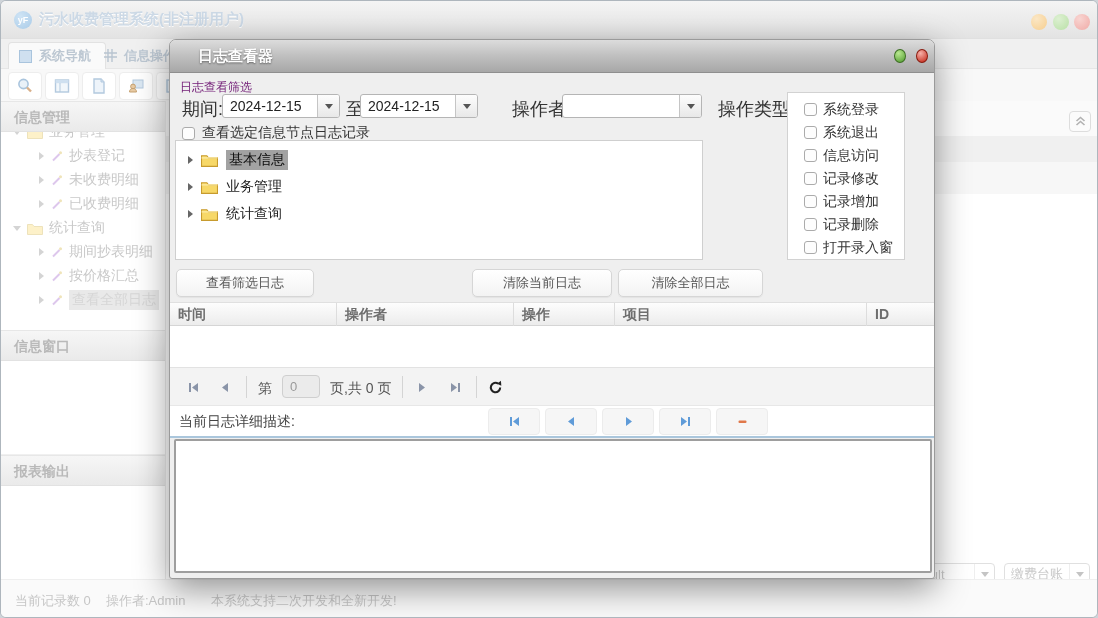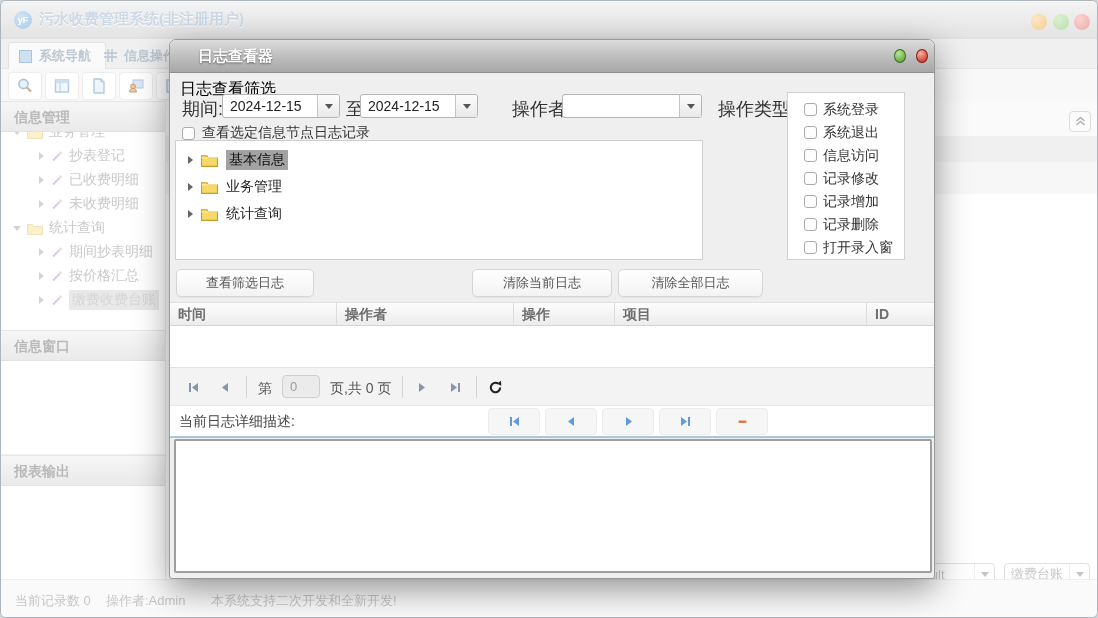--- a/index.html
+++ b/index.html
@@ -94,7 +94,7 @@
   .dlg-close { left:746px; background:radial-gradient(circle at 35% 28%, #f6b0a8, #c22313);
     border:1px solid #8a1a0e; }
 
-  .legend { position:absolute; left:10px; top:39px; font-size:16px; color:#000000; }
+  .legend { position:absolute; left:10px; top:39px; font-size:12px; color:#701a75; }
   .flt-label { position:absolute; font-size:18px; color:#333; }
   .combo { position:absolute; height:24px; background:#ffffff; border:1px solid #b5b5b5;
     border-radius:3px; display:flex; }

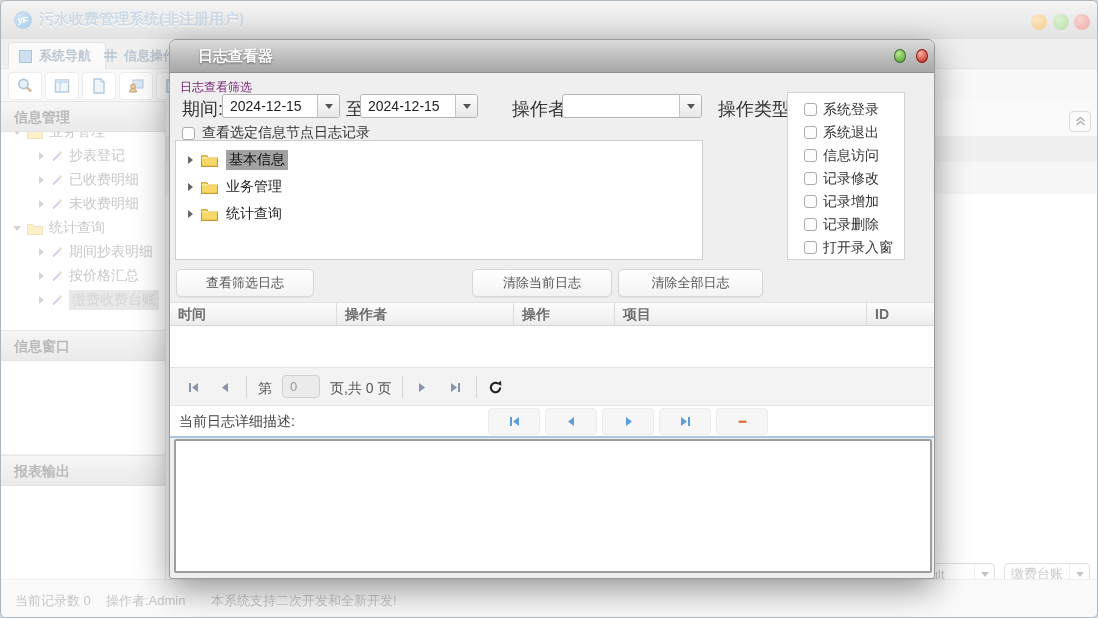--- a/index.html
+++ b/index.html
@@ -265,7 +265,7 @@
           <line x1="3" y1="10.5" x2="9.5" y2="4" stroke="#ddc7ec" stroke-width="2"></line>
           <circle cx="10.5" cy="2.8" r="1.5" fill="#efe4b9"></circle>
         </svg>
-        <span>已收费明细</span>
+        <span>未收费明细</span>
       </div>
       <div class="trow lvl1">
         <span class="tri-r"></span>
@@ -273,7 +273,7 @@
           <line x1="3" y1="10.5" x2="9.5" y2="4" stroke="#ddc7ec" stroke-width="2"></line>
           <circle cx="10.5" cy="2.8" r="1.5" fill="#efe4b9"></circle>
         </svg>
-        <span>未收费明细</span>
+        <span>已收费明细</span>
       </div>
       <div class="trow lvl0">
         <span class="tri-d"></span>

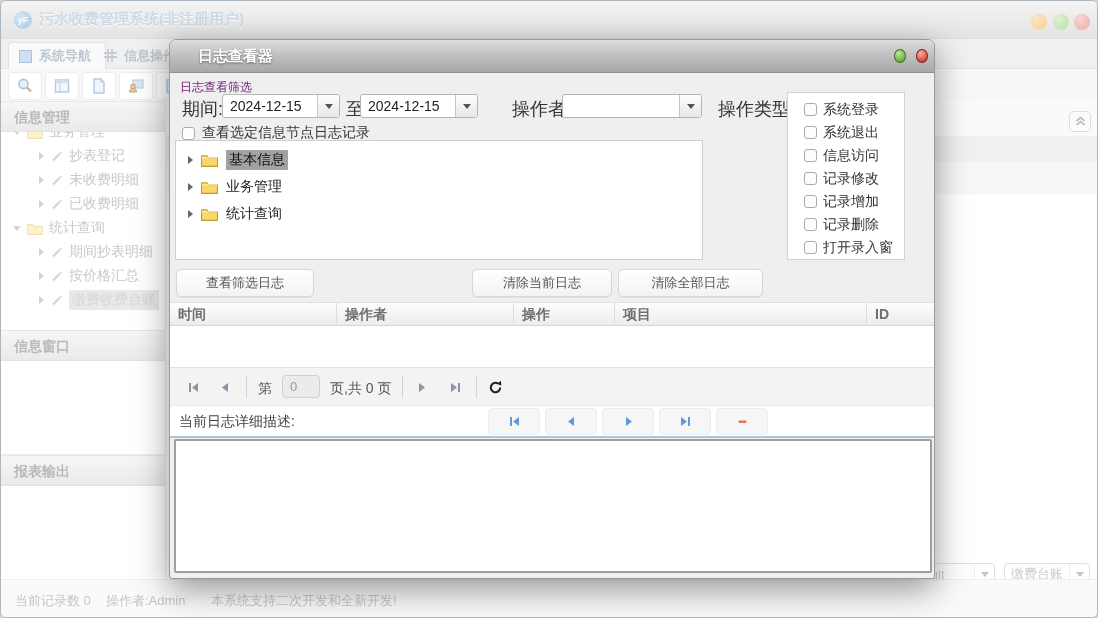--- a/index.html
+++ b/index.html
@@ -304,7 +304,7 @@
           <line x1="3" y1="10.5" x2="9.5" y2="4" stroke="#ddc7ec" stroke-width="2"></line>
           <circle cx="10.5" cy="2.8" r="1.5" fill="#efe4b9"></circle>
         </svg>
-        <span class="sel">缴费收费台账</span>
+        <span class="sel">查看全部日志</span>
       </div>
     </div>
 

